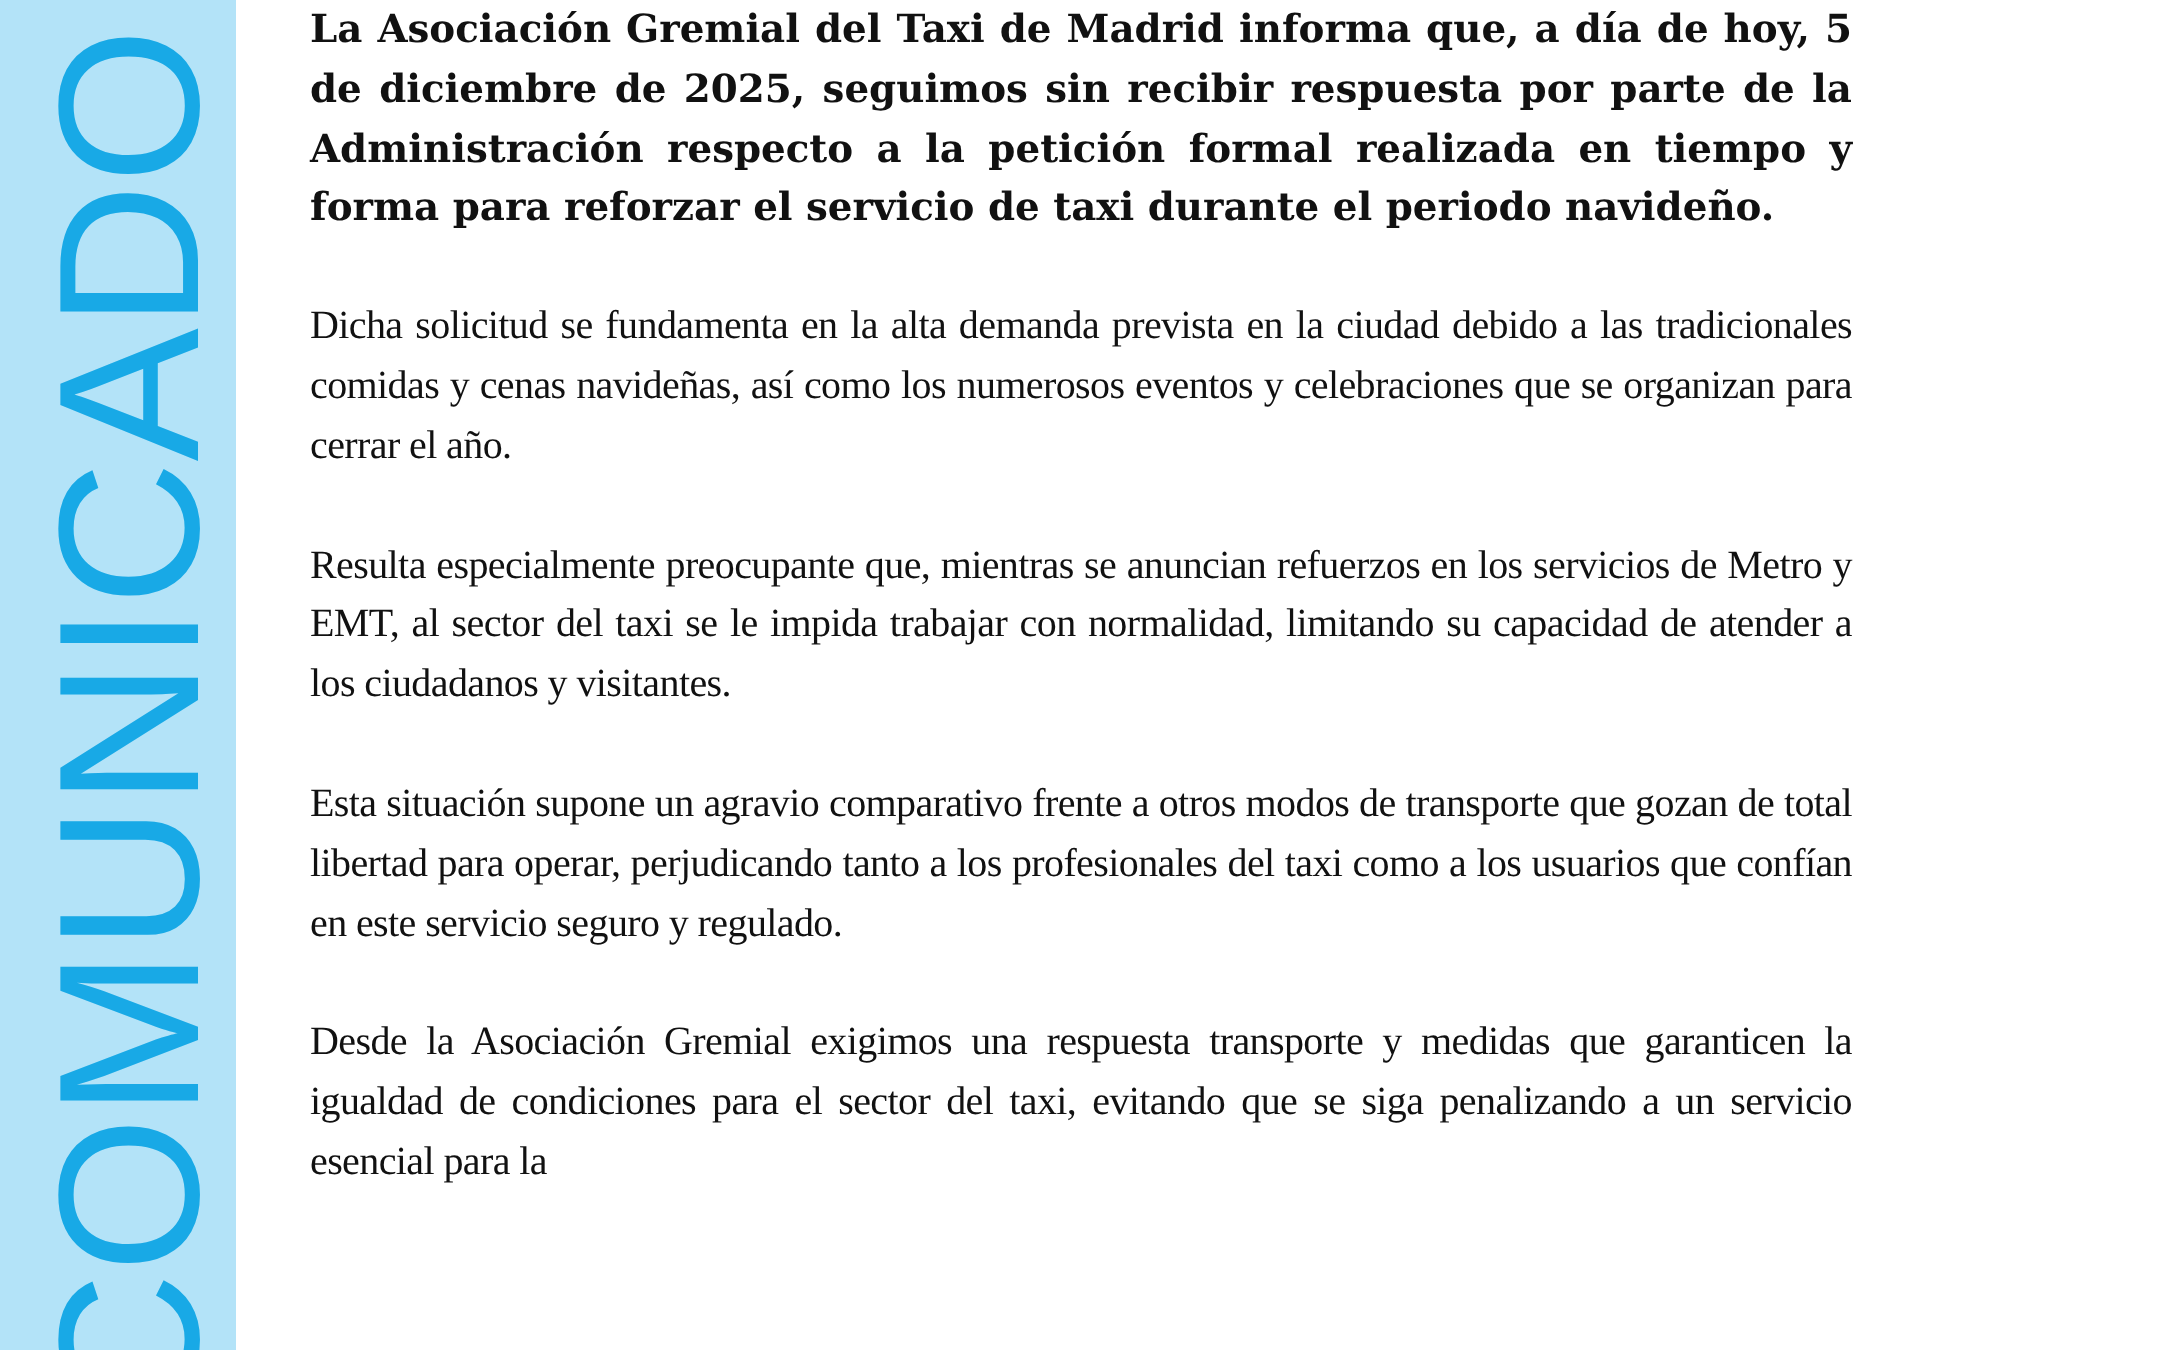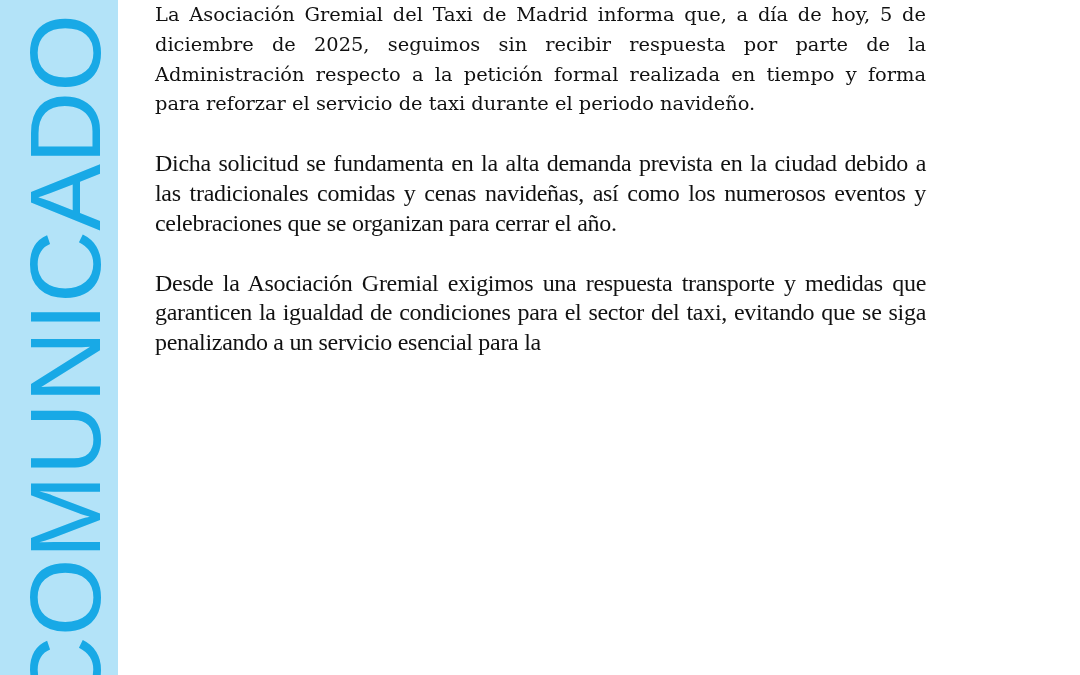--- a/index.html
+++ b/index.html
@@ -63,6 +63,7 @@
     .content p:first-child {
       margin-top: 0;
       padding-top: 0;
+      font-weight: bold;
     }
   </style>
 </head>

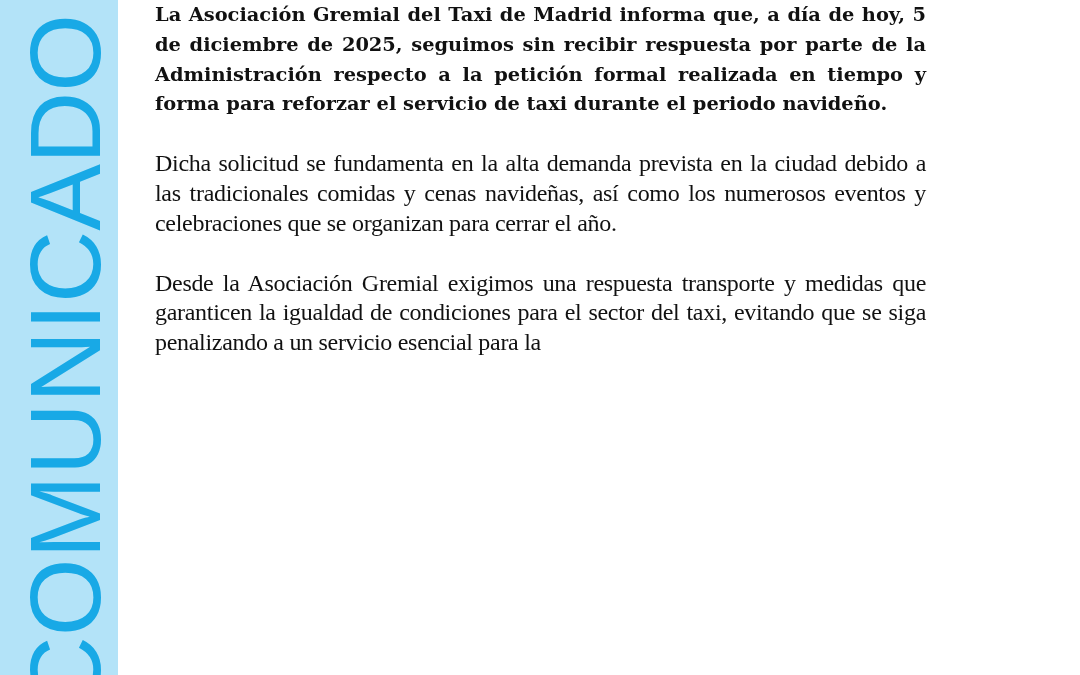--- a/index.html
+++ b/index.html
@@ -57,7 +57,7 @@
     }
     .content p.condensed {
       font-family: "Liberation Serif", serif;
-      font-size: 24px;
+      font-size: 20px;
       letter-spacing: -0.3px;
     }
     .content p:first-child {

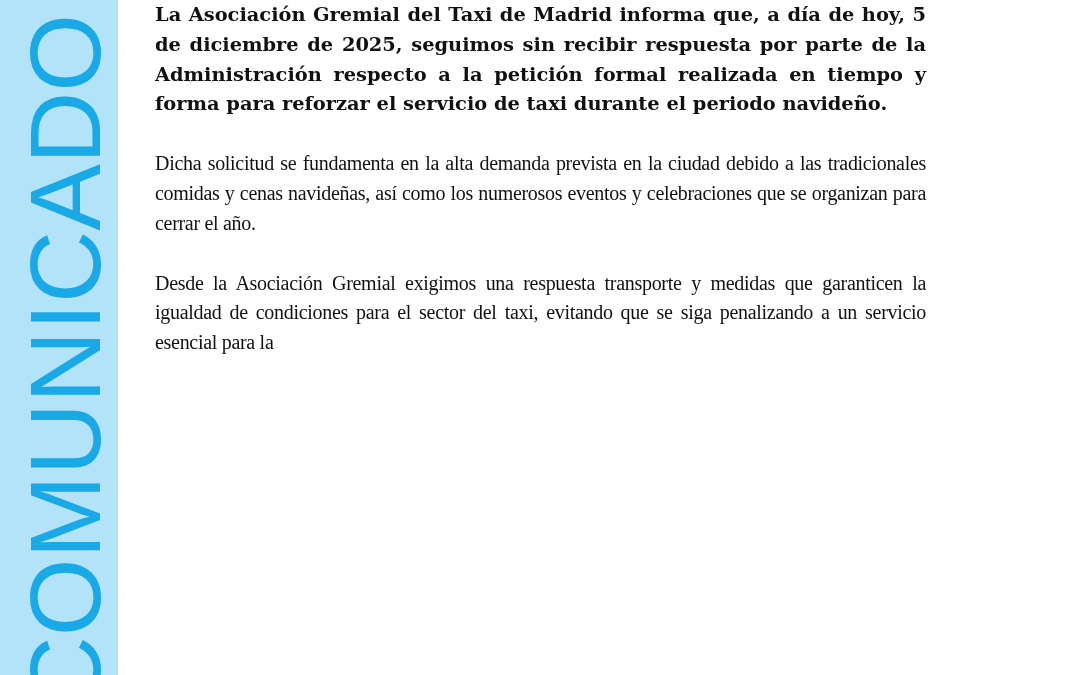--- a/index.html
+++ b/index.html
@@ -76,6 +76,7 @@
 <div class="content">
   <p>La Asociación Gremial del Taxi de Madrid informa que, a día de hoy, 5 de diciembre de 2025, seguimos sin recibir respuesta por parte de la Administración respecto a la petición formal realizada en tiempo y forma para reforzar el servicio de taxi durante el periodo navideño.</p>
   <p class="condensed">Dicha solicitud se fundamenta en la alta demanda prevista en la ciudad debido a las tradicionales comidas y cenas navideñas, así como los numerosos eventos y celebraciones que se organizan para cerrar el año.</p>
+  <p class="condensed">Resulta especialmente preocupante que, mientras se anuncian refuerzos en los servicios de Metro y EMT, al sector del taxi se le impida trabajar con normalidad, limitando su capacidad de atender a los ciudadanos y visitantes.</p>
   <p class="condensed">Desde la Asociación Gremial exigimos una respuesta transporte y medidas que garanticen la igualdad de condiciones para el sector del taxi, evitando que se siga penalizando a un servicio esencial para la</p>
 </div>
 

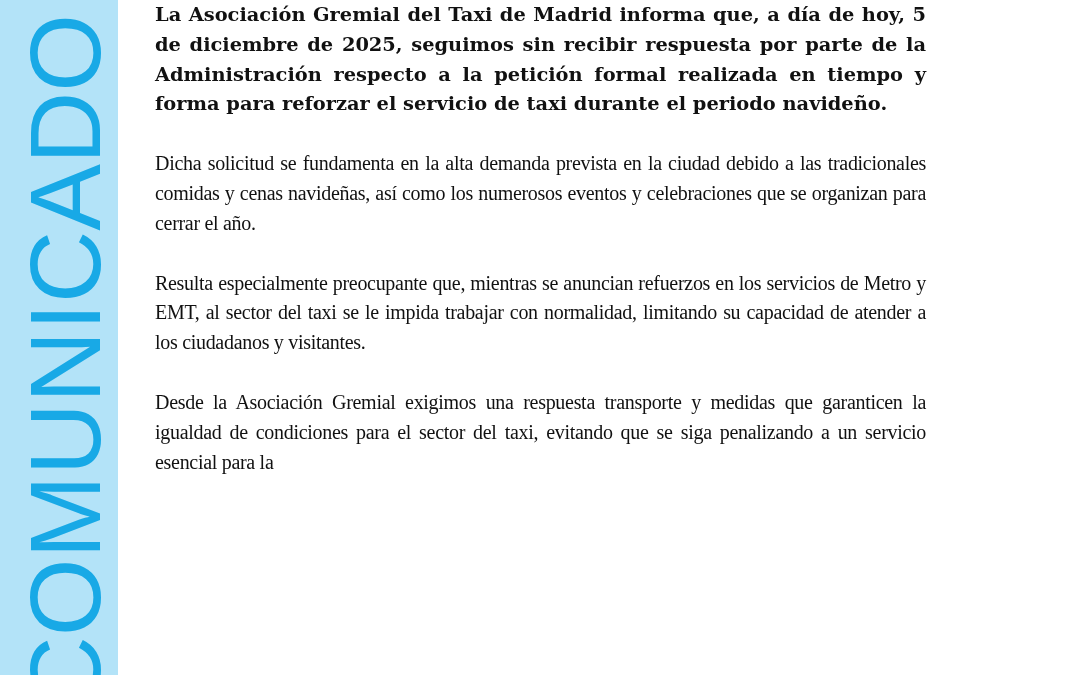--- a/index.html
+++ b/index.html
@@ -77,6 +77,7 @@
   <p>La Asociación Gremial del Taxi de Madrid informa que, a día de hoy, 5 de diciembre de 2025, seguimos sin recibir respuesta por parte de la Administración respecto a la petición formal realizada en tiempo y forma para reforzar el servicio de taxi durante el periodo navideño.</p>
   <p class="condensed">Dicha solicitud se fundamenta en la alta demanda prevista en la ciudad debido a las tradicionales comidas y cenas navideñas, así como los numerosos eventos y celebraciones que se organizan para cerrar el año.</p>
   <p class="condensed">Resulta especialmente preocupante que, mientras se anuncian refuerzos en los servicios de Metro y EMT, al sector del taxi se le impida trabajar con normalidad, limitando su capacidad de atender a los ciudadanos y visitantes.</p>
+  <p class="condensed">Esta situación supone un agravio comparativo frente a otros modos de transporte que gozan de total libertad para operar, perjudicando tanto a los profesionales del taxi como a los usuarios que confían en este servicio seguro y regulado.</p>
   <p class="condensed">Desde la Asociación Gremial exigimos una respuesta transporte y medidas que garanticen la igualdad de condiciones para el sector del taxi, evitando que se siga penalizando a un servicio esencial para la</p>
 </div>
 

